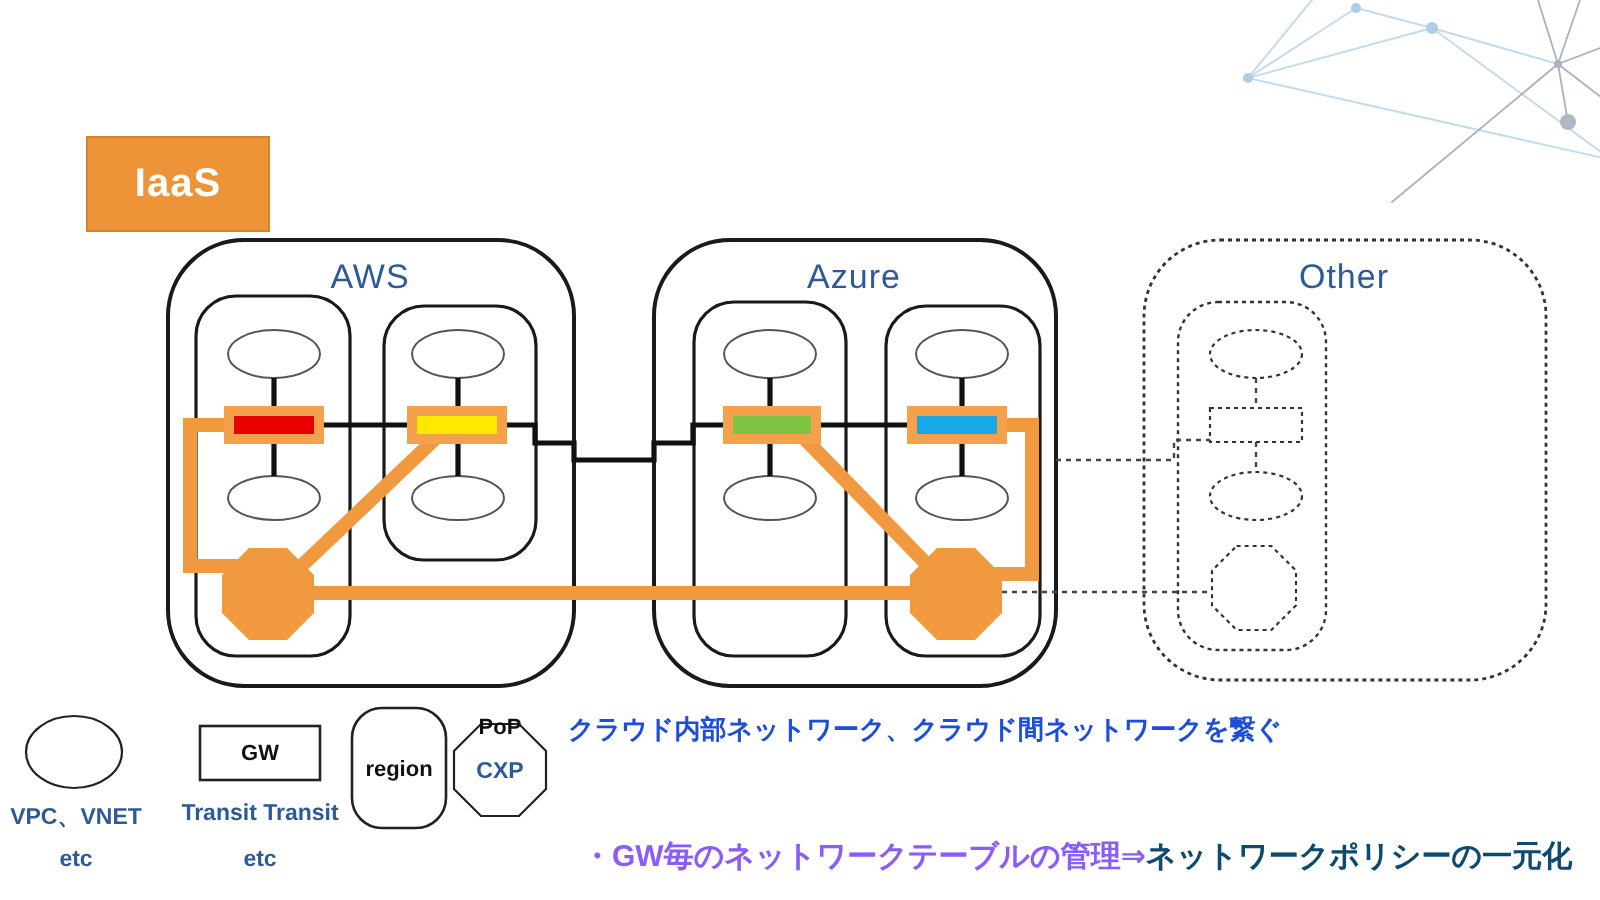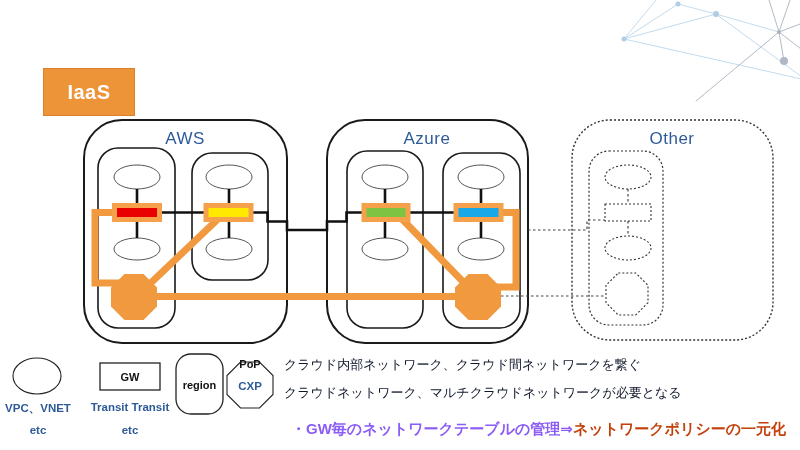--- a/index.html
+++ b/index.html
@@ -38,7 +38,7 @@
   .cap-etc2{left:72px;top:424px;width:116px;}
   .cap-cxp{left:222px;top:380px;width:56px;}
   
-  .red-line{color:#0f172a;font-size:13px;font-weight:normal;line-height:20px;white-space:nowrap;}
+  .red-line{color:#1d4ed8;font-size:13px;font-weight:bold;line-height:20px;white-space:nowrap;}
   .ann1{left:284px;top:355px;}
   .ann2{left:284px;top:383px;}
   .bullet{left:291px;top:419px;font-size:15px;font-weight:bold;line-height:20px;white-space:nowrap;}

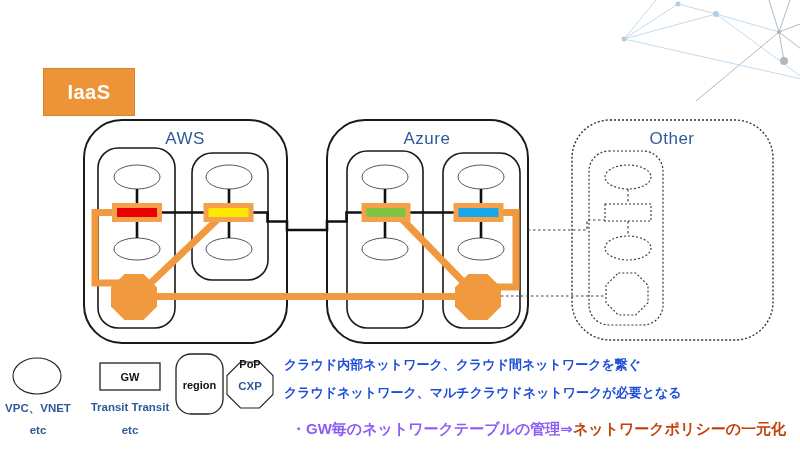--- a/index.html
+++ b/index.html
@@ -168,7 +168,6 @@
   <div class="abs legend-caption cap-cxp">CXP</div>
 
   <div class="abs red-line ann1">クラウド内部ネットワーク、クラウド間ネットワークを繋ぐ</div>
-  <div class="abs red-line ann2">クラウドネットワーク、マルチクラウドネットワークが必要となる</div>
   <div class="abs bullet">
     <span class="blk">・GW毎のネットワークテーブルの管理</span><span class="blk">⇒</span><span class="red">ネットワークポリシーの一元化</span>
   </div>

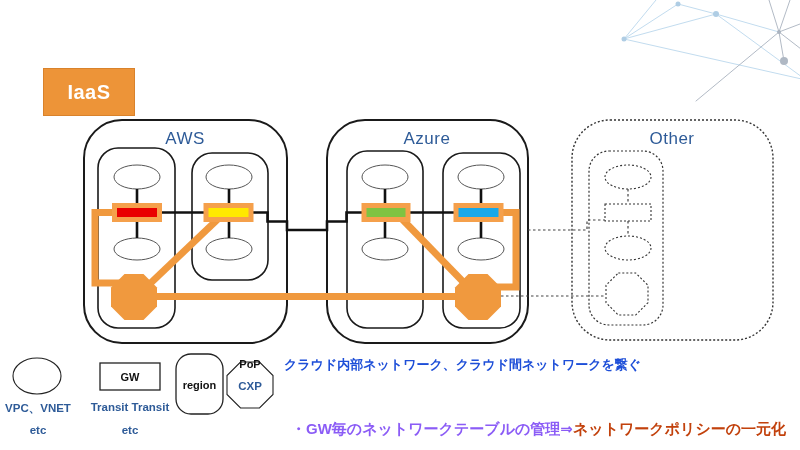--- a/index.html
+++ b/index.html
@@ -43,7 +43,7 @@
   .ann2{left:284px;top:383px;}
   .bullet{left:291px;top:419px;font-size:15px;font-weight:bold;line-height:20px;white-space:nowrap;}
   .bullet .blk{color:#8b5cf6;}
-  .bullet .red{color:#c2410c;}
+  .bullet .red{color:#0c4a6e;}
 </style>
 </head>
 <body>

